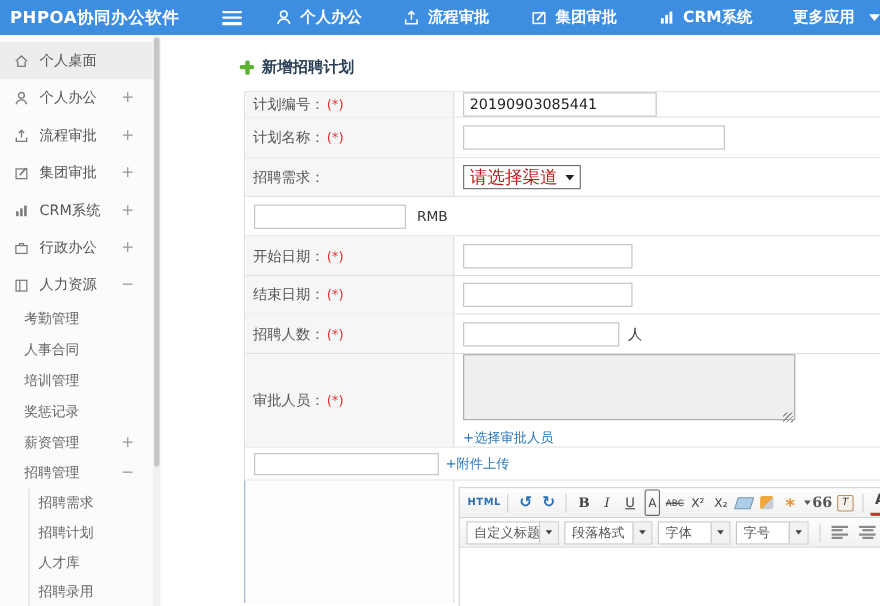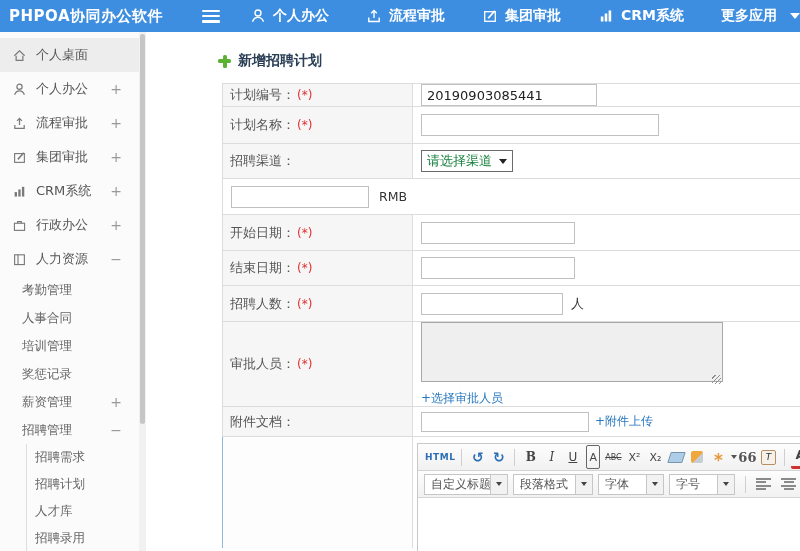--- a/index.html
+++ b/index.html
@@ -269,7 +269,7 @@
 
       <div class="frow" style="height:34px;">
         <div class="flabel">
-            <span>招聘渠道：</span>
+            <span>招聘需求：</span>
           </div>
         <div class="fvalue">
           <div class="sel">

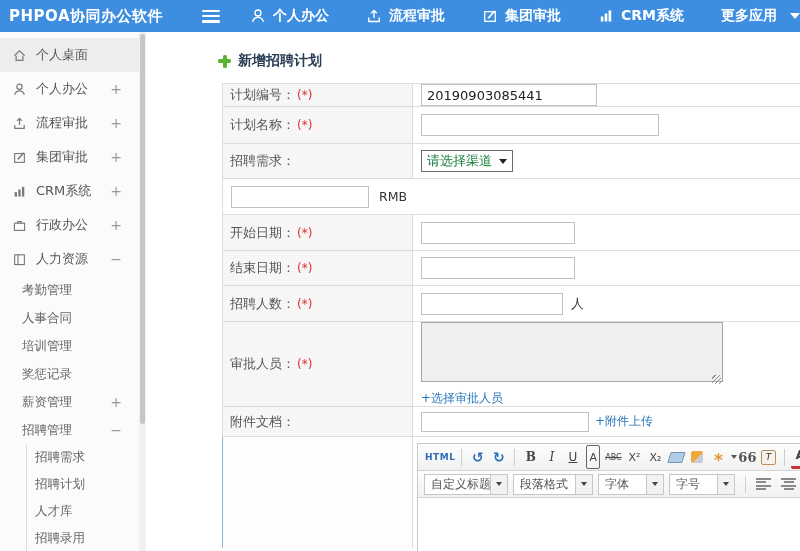--- a/index.html
+++ b/index.html
@@ -47,7 +47,7 @@
   .unit{margin-left:10px;font-size:12.5px;color:#333;}
   .flink{color:#2878be;font-size:12px;text-decoration:none;cursor:pointer;}
   .sel{display:flex;align-items:center;height:20px;border:1px solid #6b6b6b;background:#fff;padding:0 5px;cursor:pointer;}
-  .sel .sel-txt{font-size:13px;color:#15803d;}
+  .sel .sel-txt{font-size:16px;color:#b91c1c;}
   .sel .sel-caret{width:0;height:0;border-left:4px solid transparent;border-right:4px solid transparent;border-top:5px solid #222;margin-left:7px;}
   .row-approver .fvalue{flex-direction:column;align-items:flex-start;justify-content:center;gap:4px;}
   .ta-wrap{position:relative;}

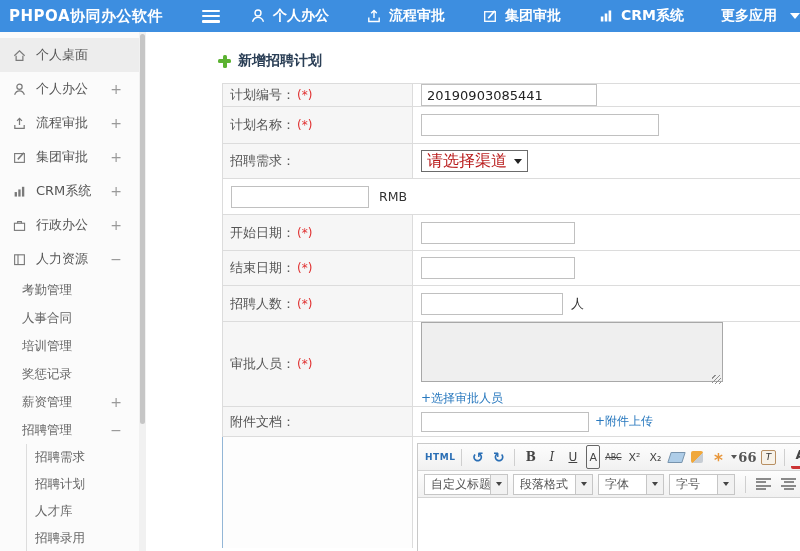--- a/index.html
+++ b/index.html
@@ -332,9 +332,6 @@
       </div>
 
       <div class="frow" style="height:29px;">
-        <div class="flabel">
-            <span>附件文档：</span>
-          </div>
         <div class="fvalue">
             <input class="inp" style="width: 156px; height: 18px;" value="">
             <a class="flink" style="margin-left:6px;">+附件上传</a>

